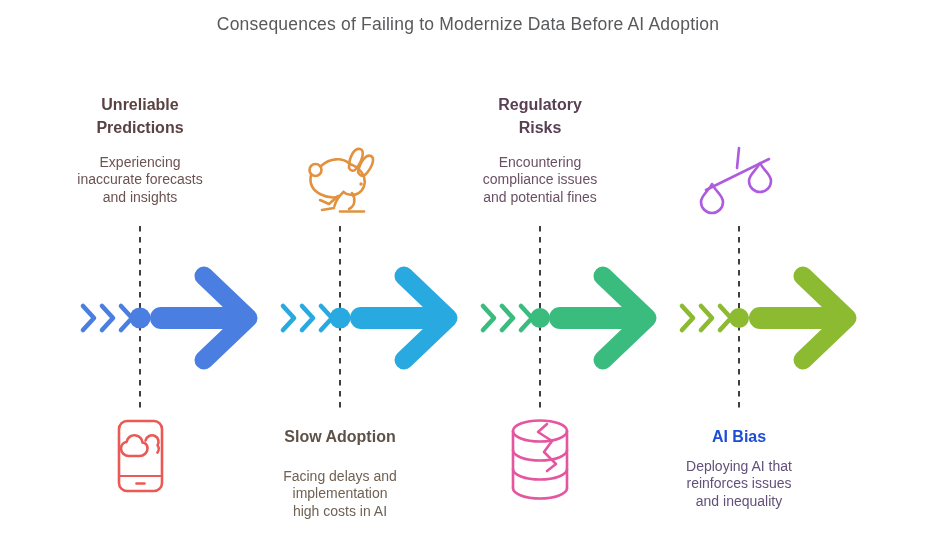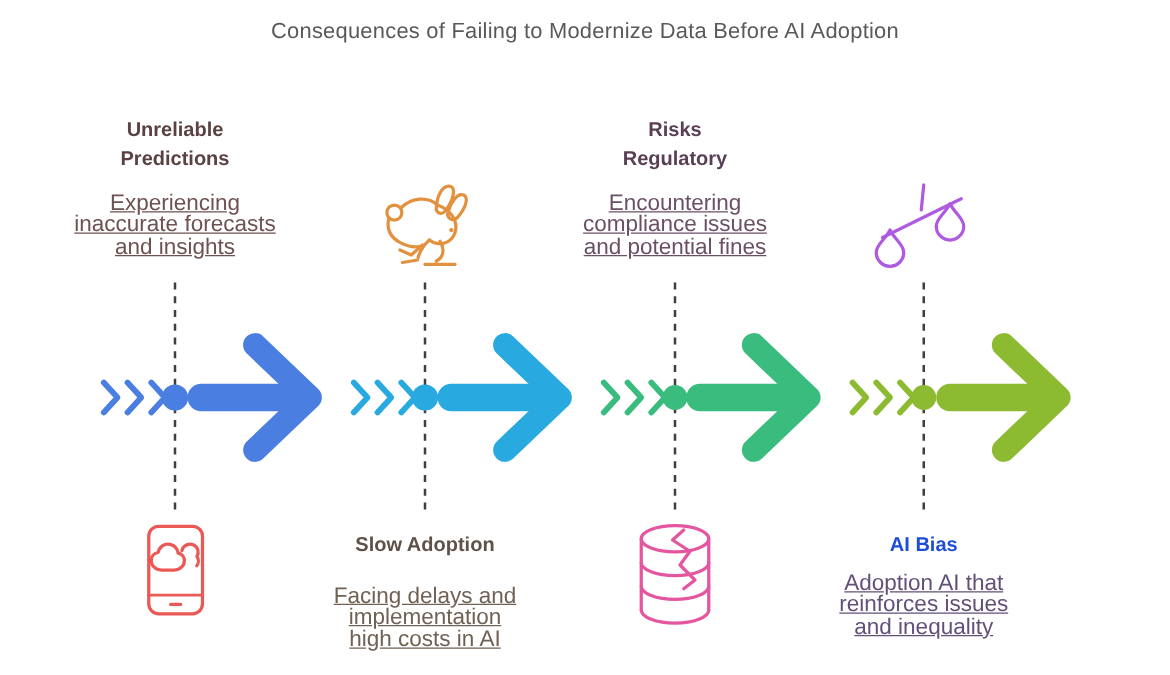--- a/index.html
+++ b/index.html
@@ -131,8 +131,8 @@
   </div>
 
   <div class="step-text step-title" style="left: 430px; top: 93px; color: rgb(89, 63, 83);">
+    <div>Regulatory</div>
     <div>Risks</div>
-    <div>Regulatory</div>
   </div>
   <div class="step-desc" style="left: 430px; top: 154px; color: rgb(107, 80, 101);">
     <div>Encountering</div>

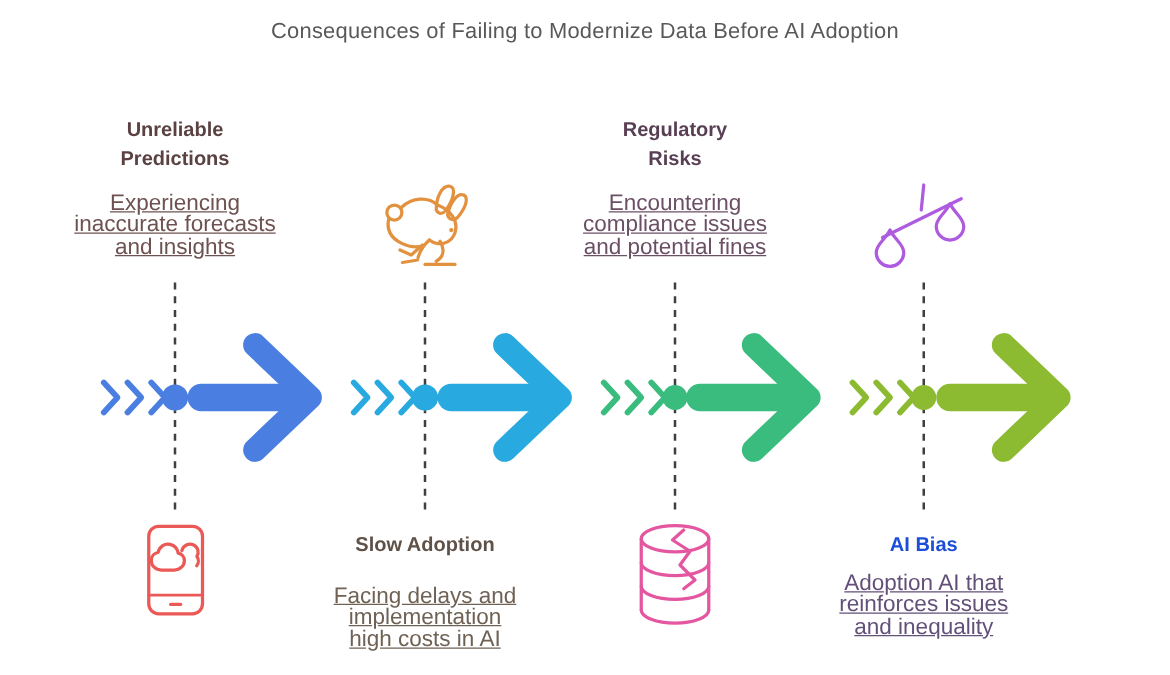--- a/index.html
+++ b/index.html
@@ -15,7 +15,7 @@
   .step-text{position:absolute;width:220px;text-align:center;}
   .step-title{font-size:16px;font-weight:bold;line-height:23px;}
   .step-title div{white-space:nowrap;}
-  .step-desc{position:absolute;width:220px;text-align:center;font-size:18px;line-height:17.4px;text-decoration:underline;}
+  .step-desc{position:absolute;width:220px;text-align:center;font-size:14px;line-height:17.4px;}
   .step-desc div{white-space:nowrap;}
 </style>
 </head>

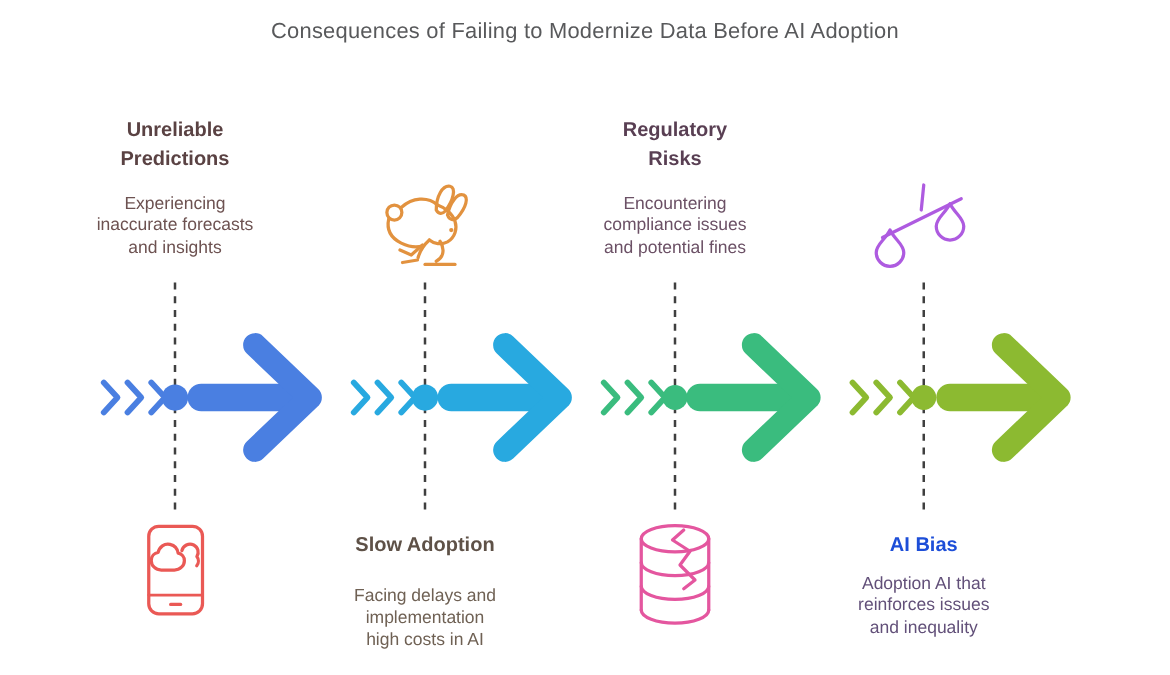--- a/index.html
+++ b/index.html
@@ -144,7 +144,7 @@
     <div>AI Bias</div>
   </div>
   <div class="step-desc" style="left: 629px; top: 458px; color: rgb(98, 80, 121);">
-    <div>Adoption AI that</div>
+    <div>Deploying AI that</div>
     <div>reinforces issues</div>
     <div>and inequality</div>
   </div>

